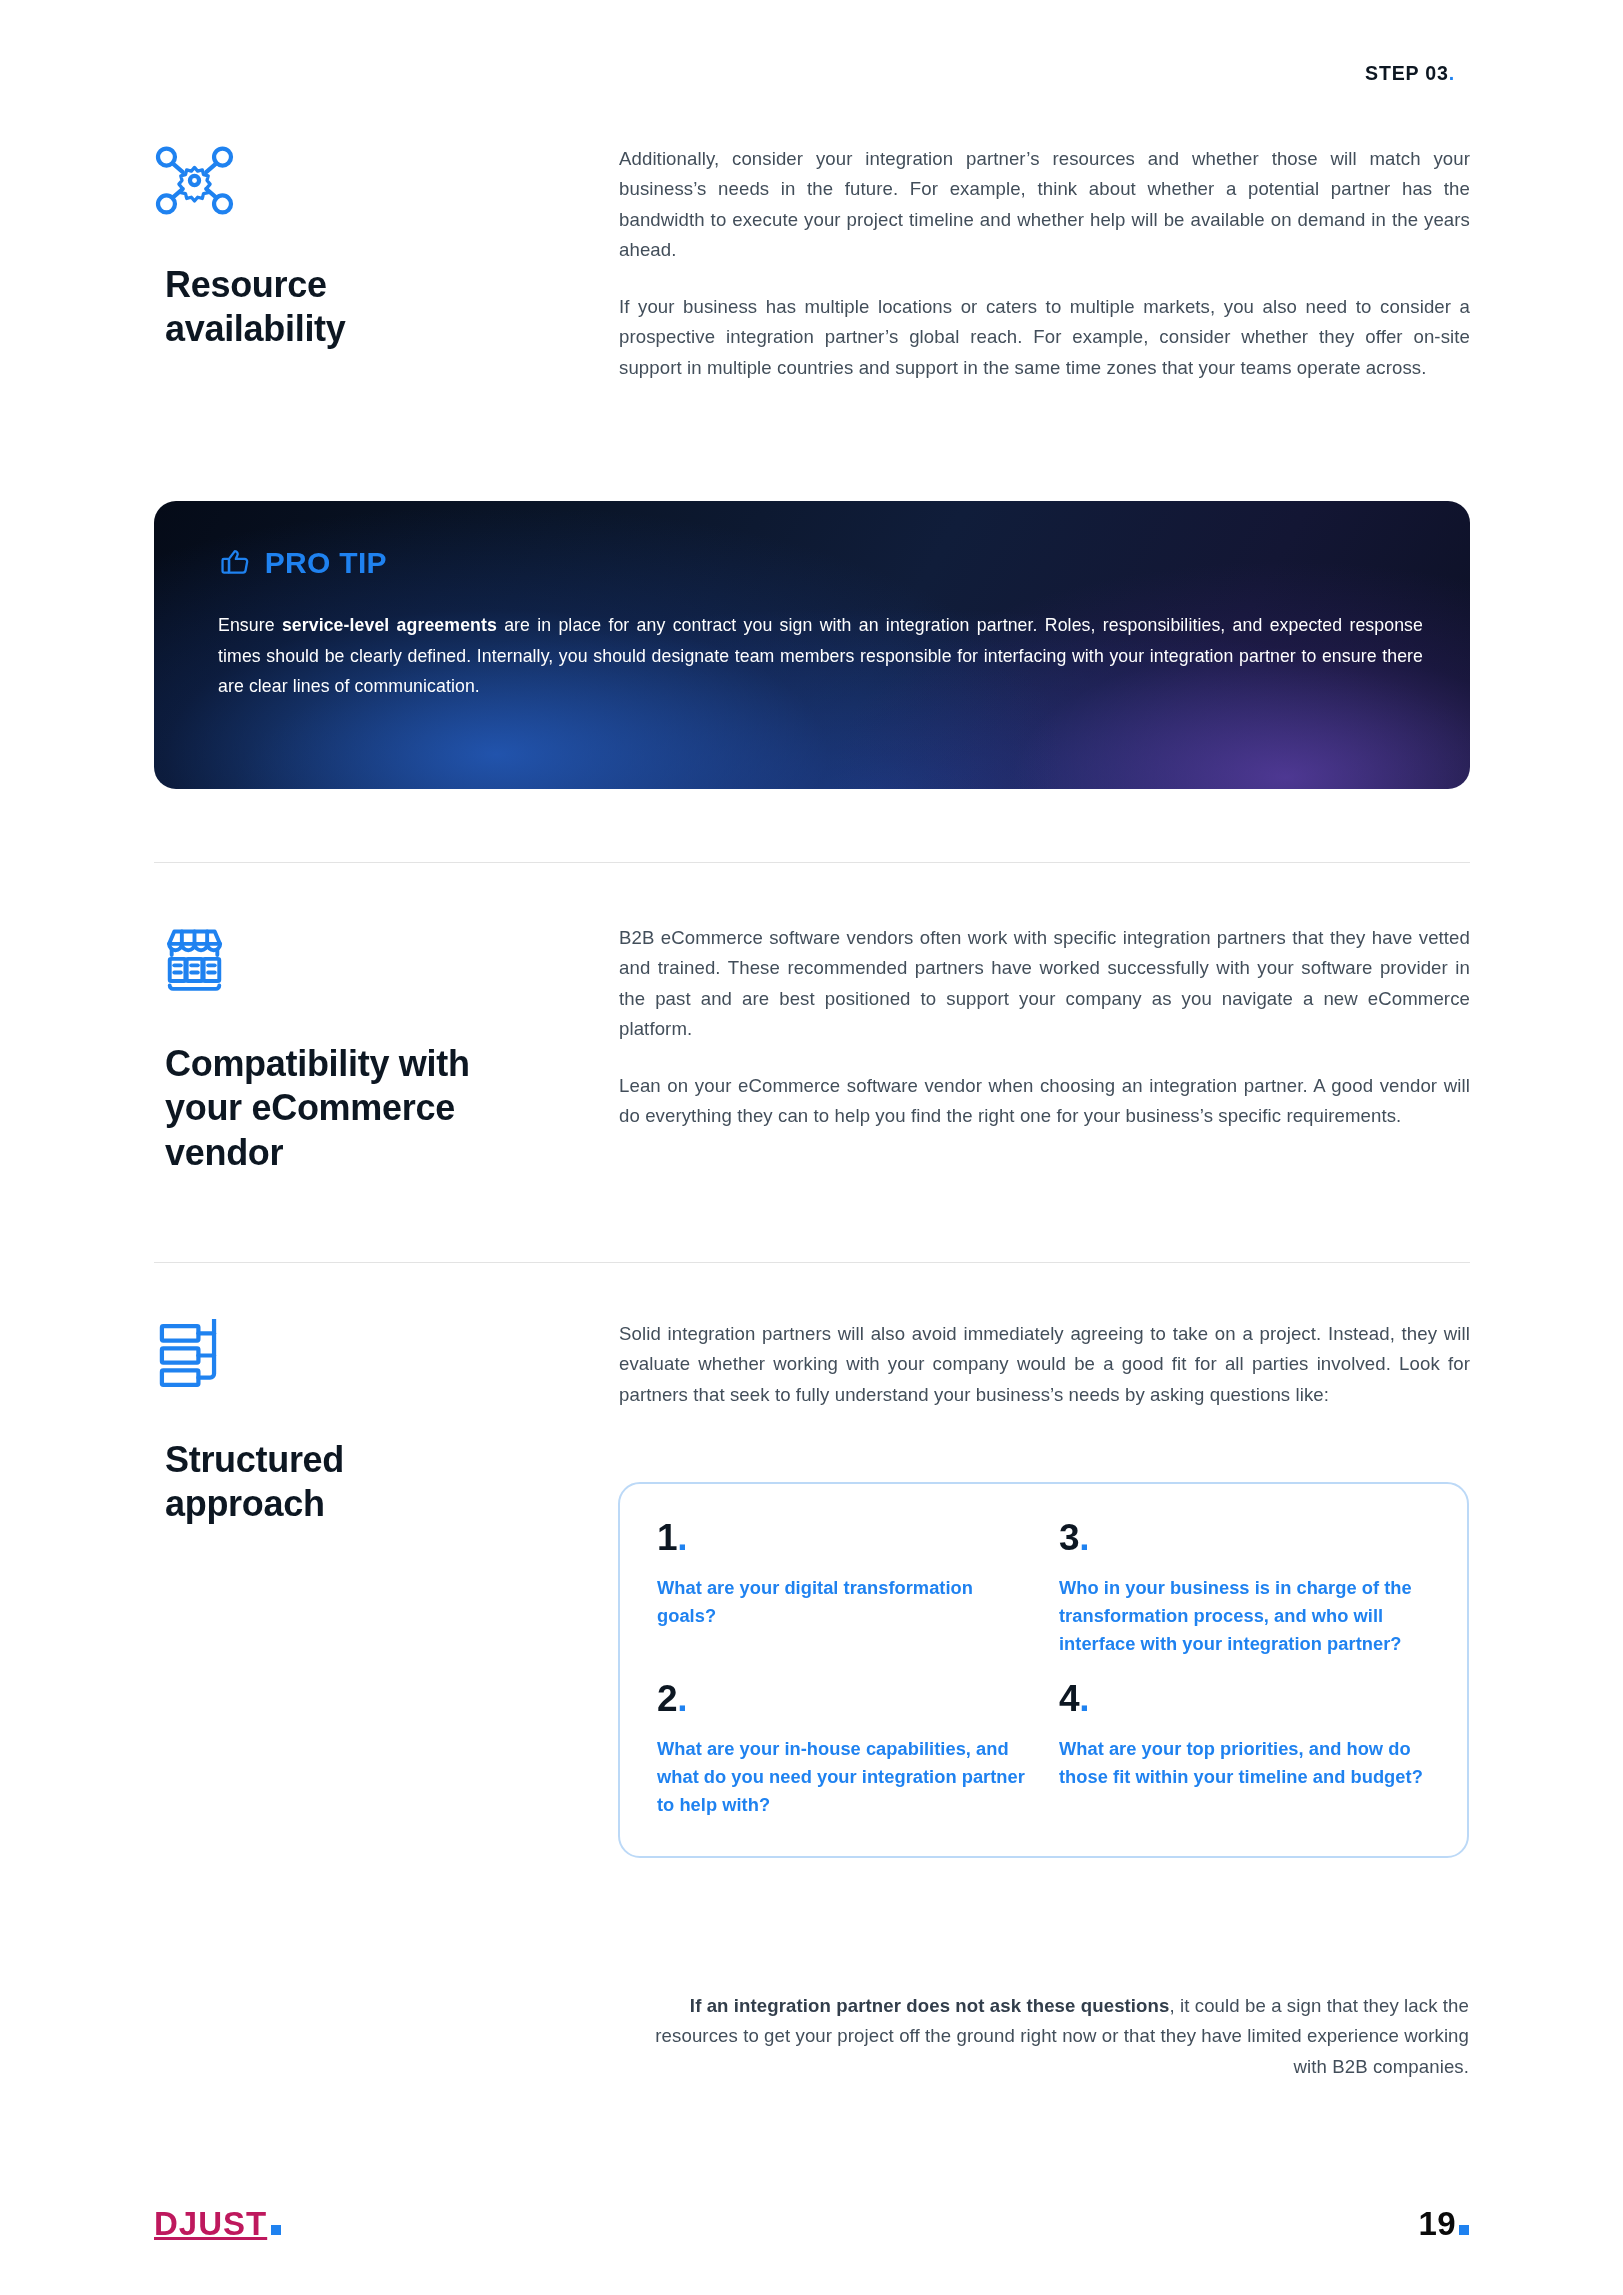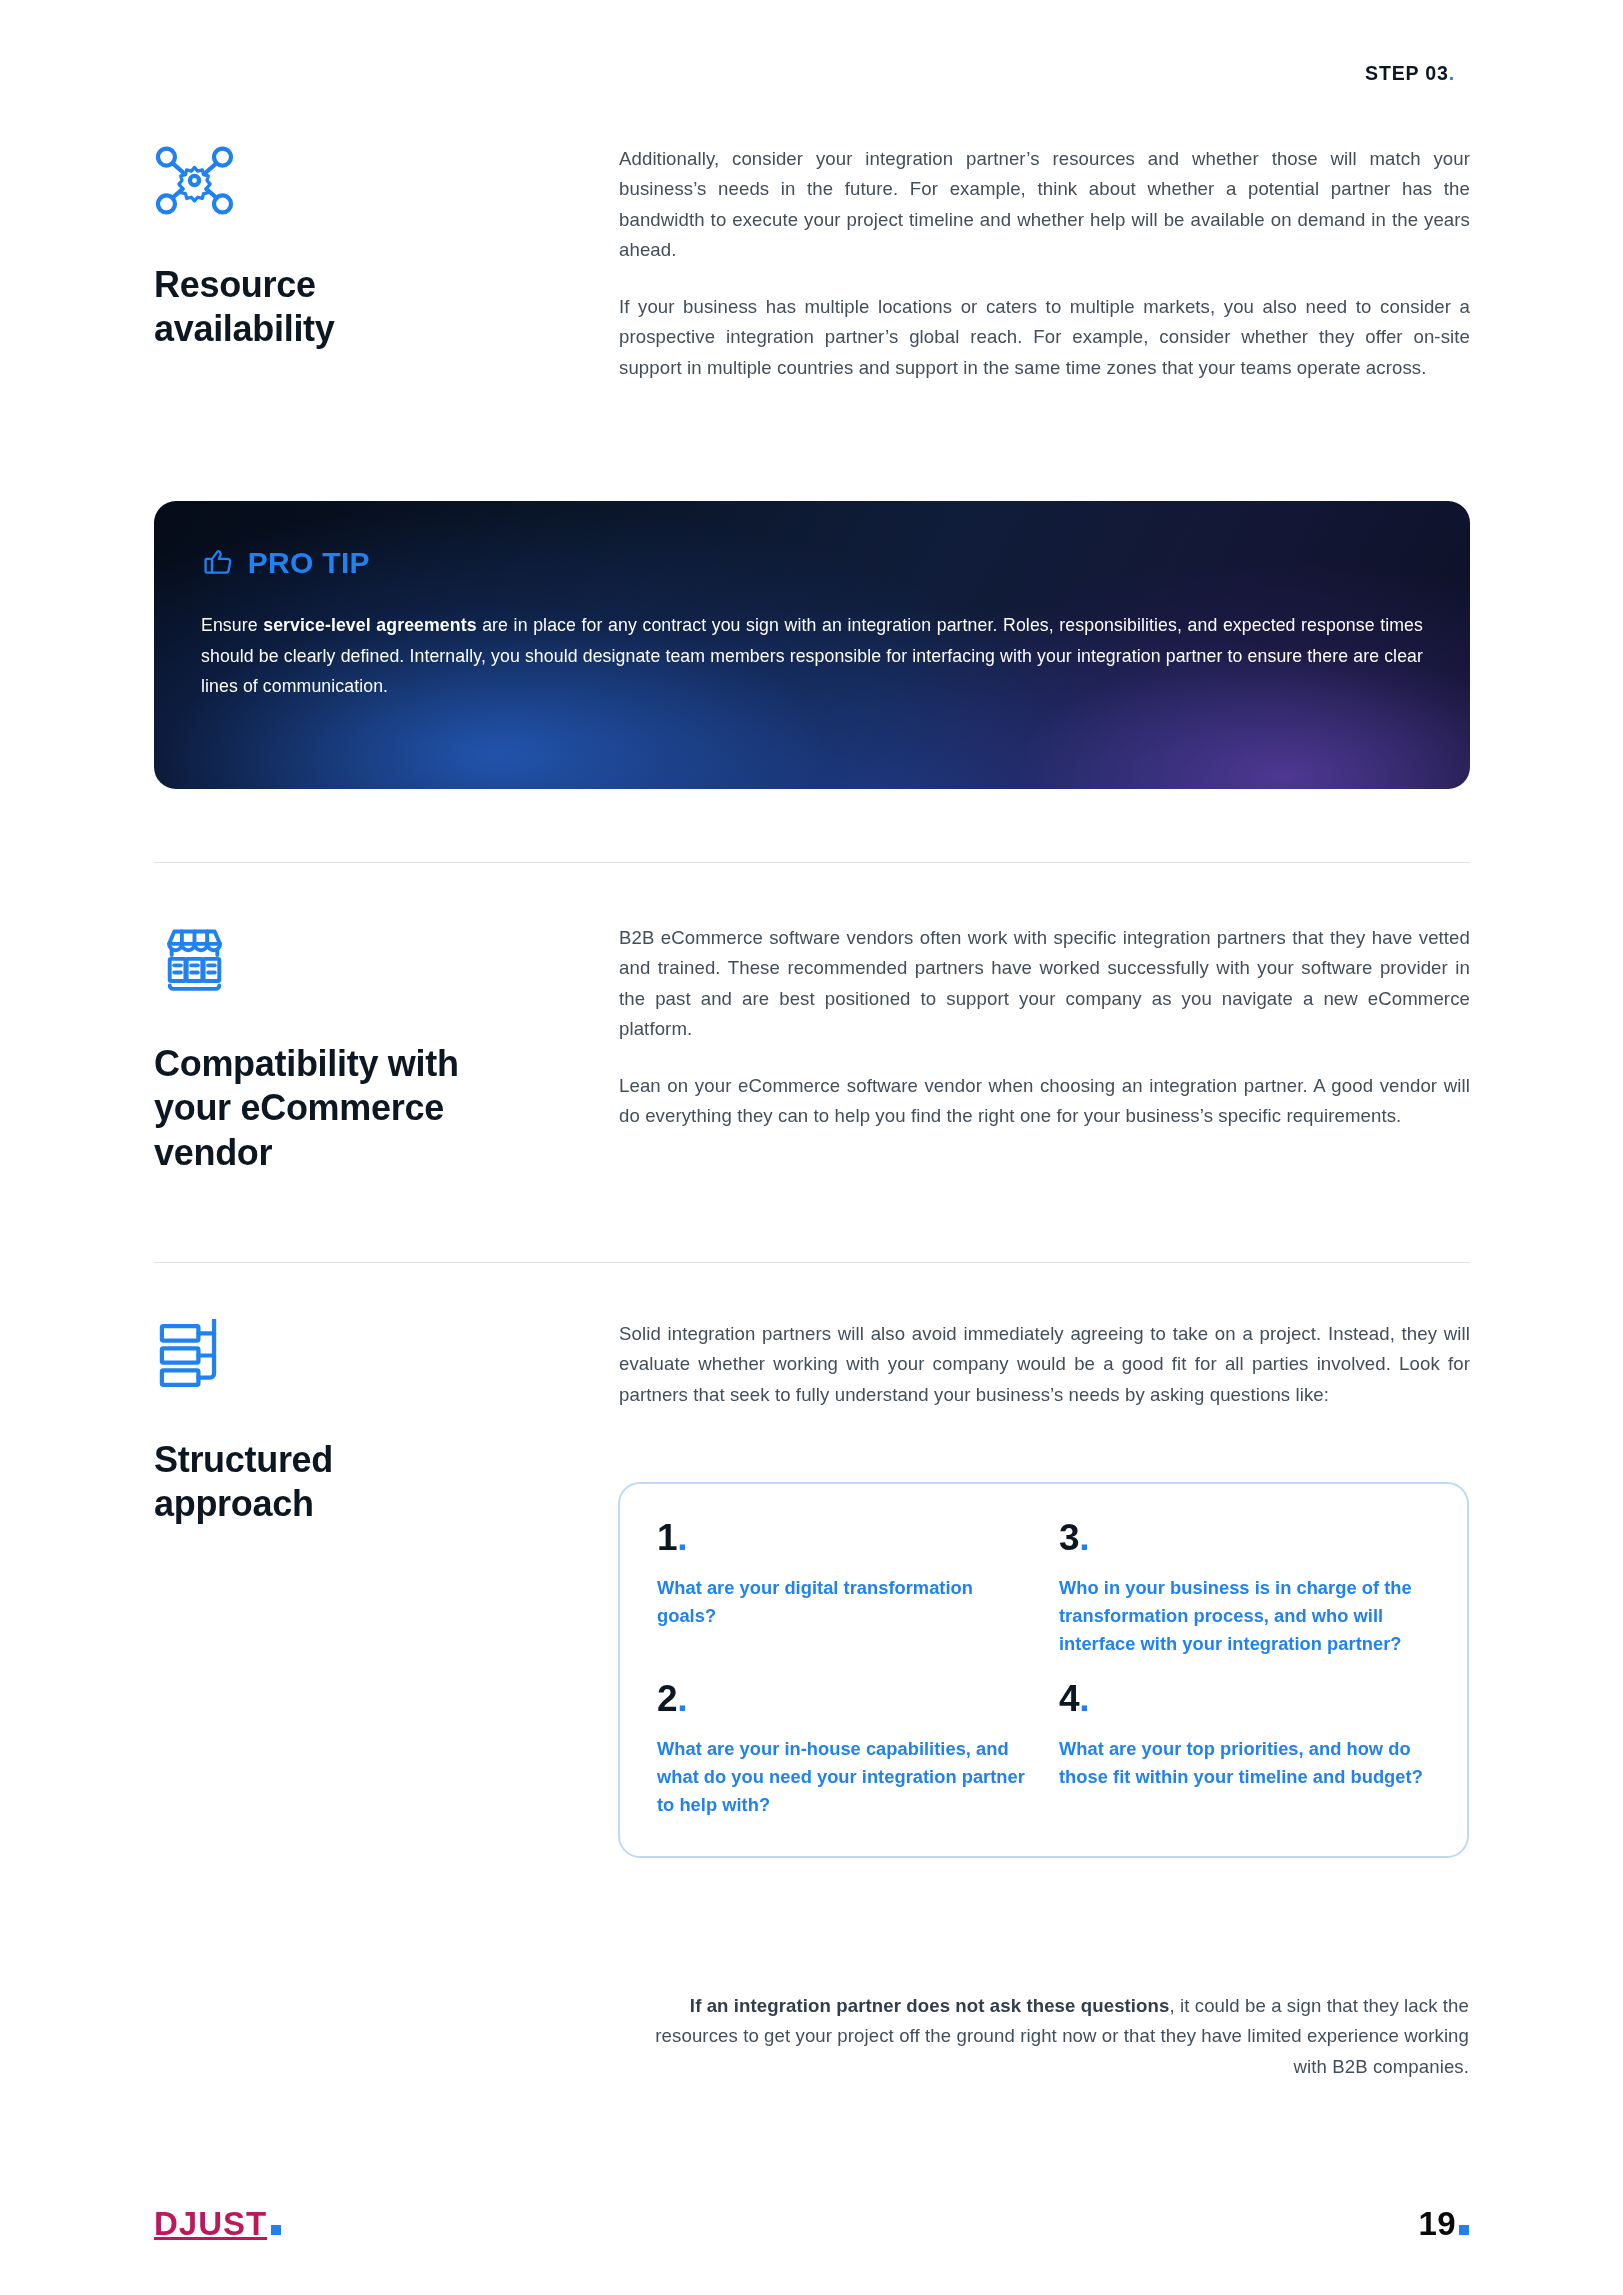--- a/index.html
+++ b/index.html
@@ -62,7 +62,7 @@
     font-weight: 700;
     color: #0d1722;
     letter-spacing: -0.3px;
-    margin: 0;
+    margin: 11px;
   }
 
   

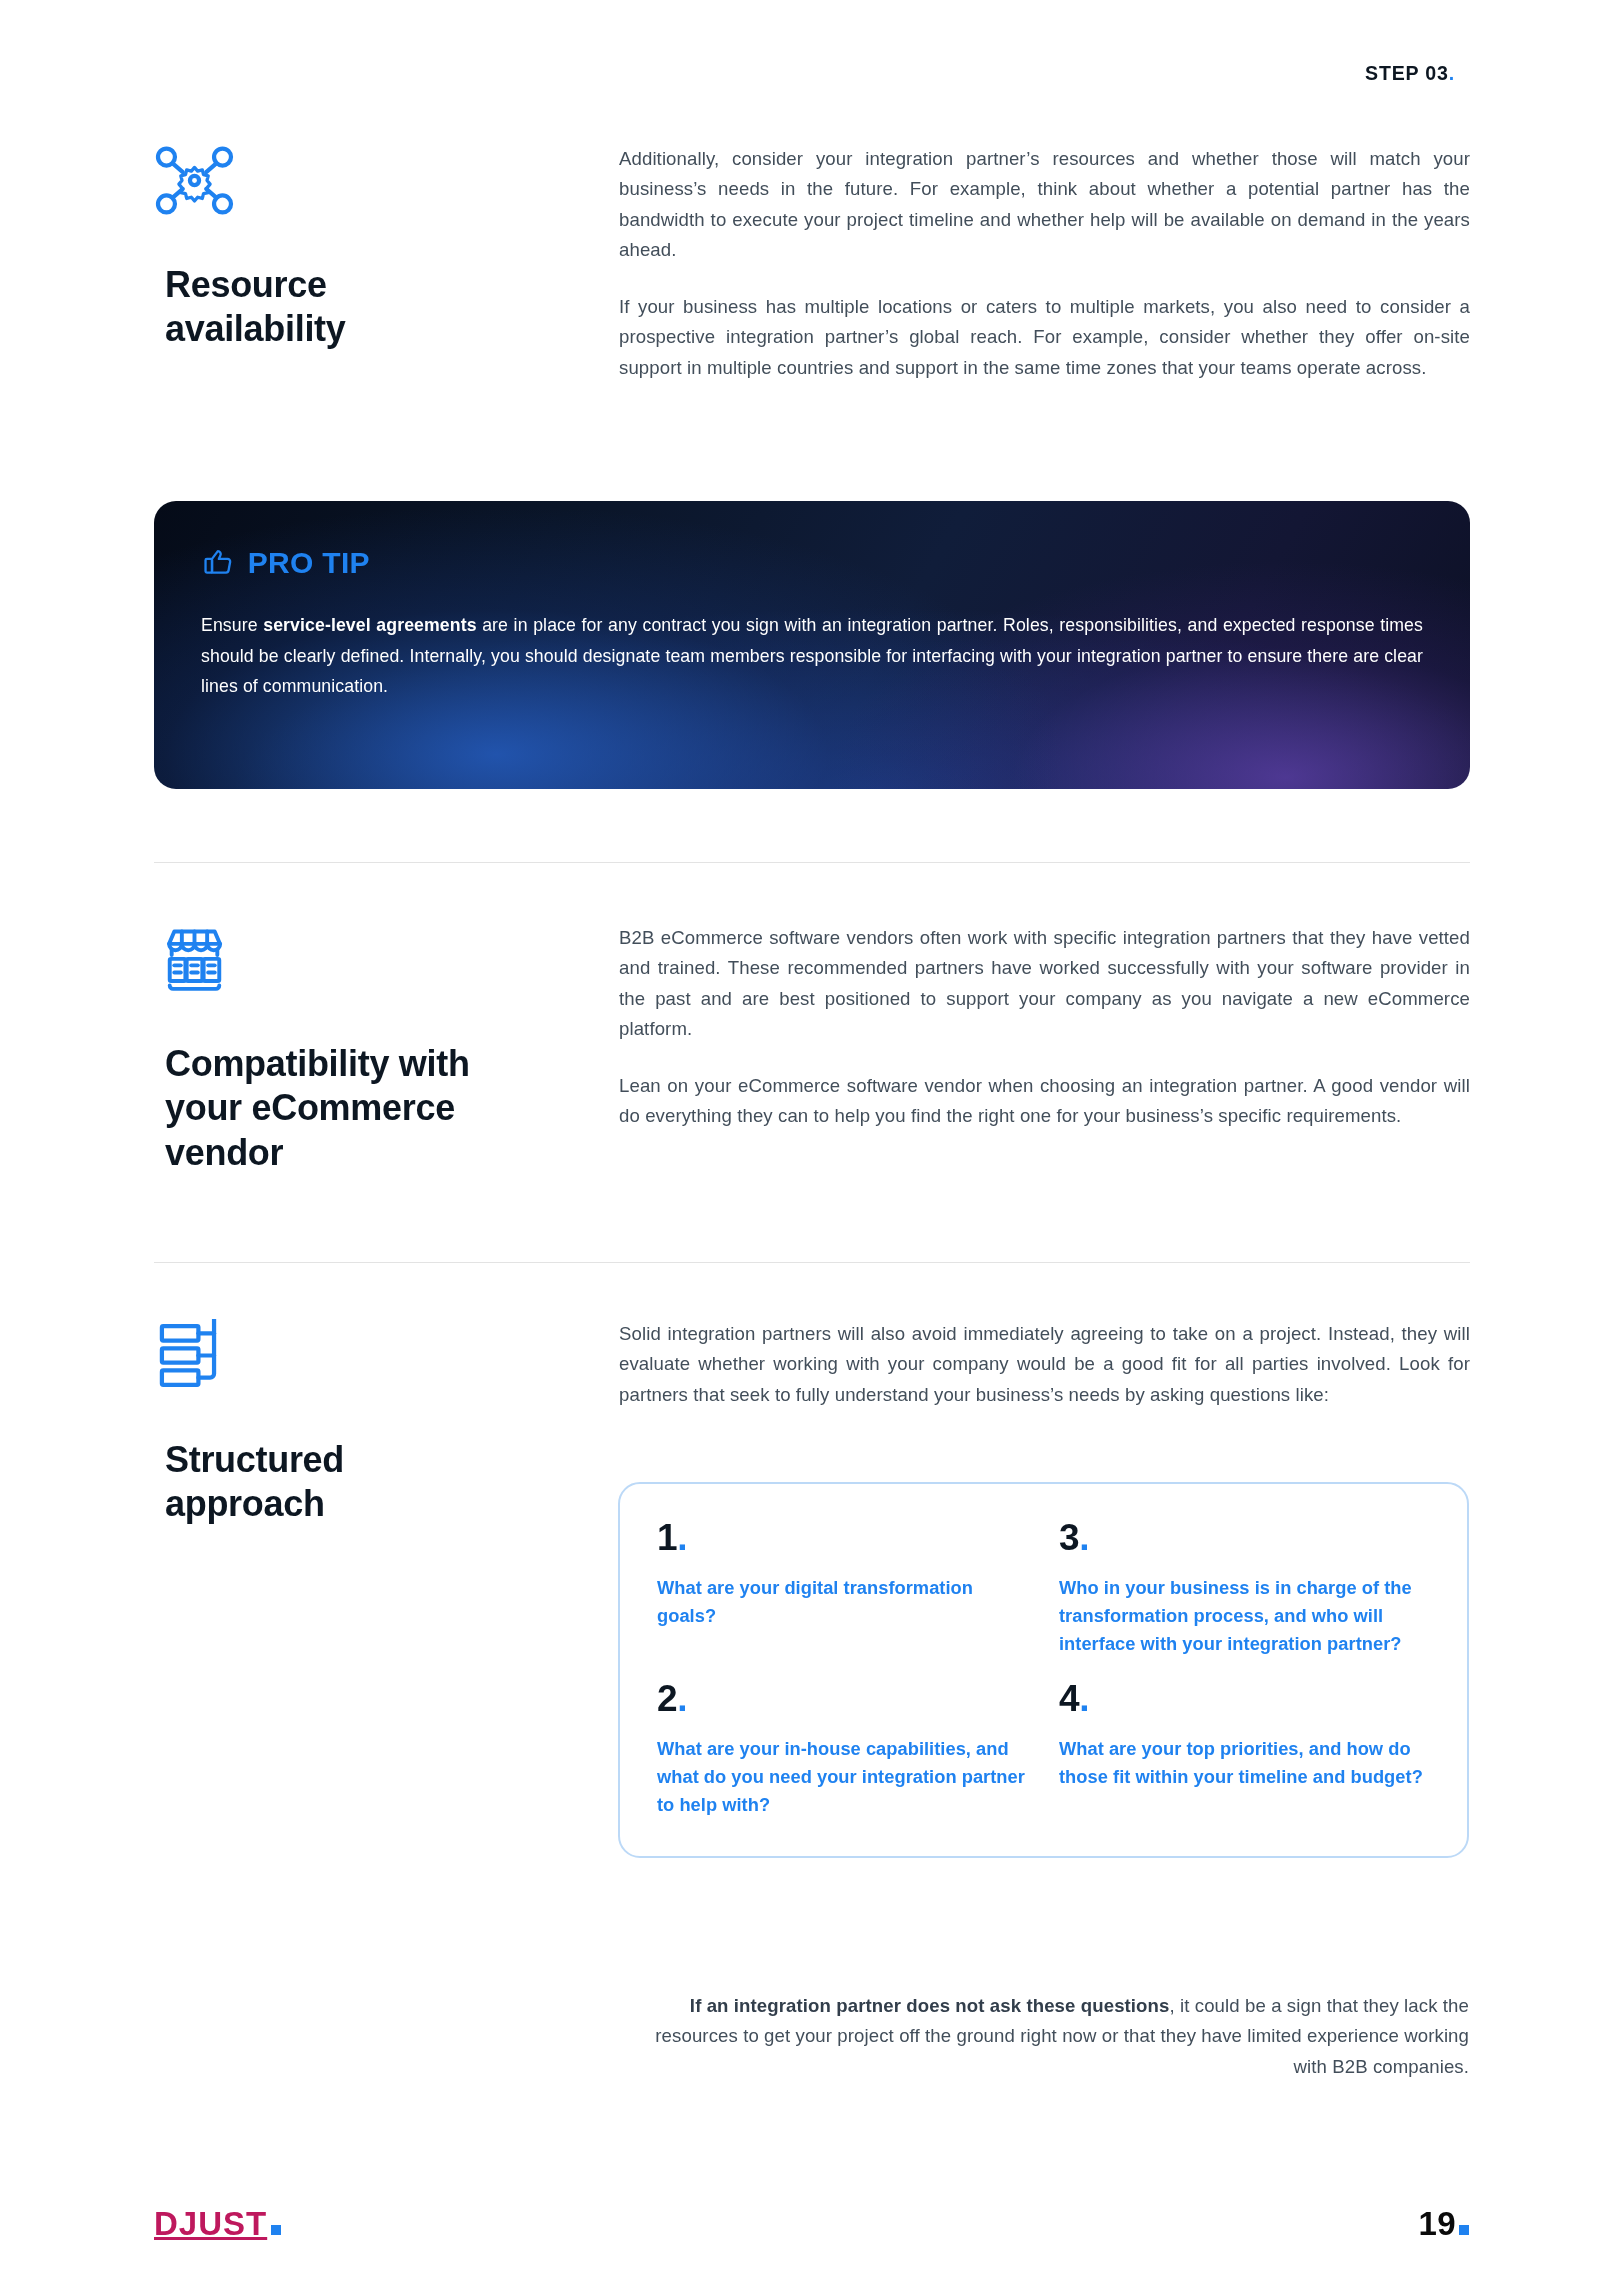--- a/index.html
+++ b/index.html
@@ -91,7 +91,7 @@
       radial-gradient(ellipse 70% 90% at 55% 100%, rgba(40,80,180,0.55) 0%, rgba(14,26,56,0) 70%),
       linear-gradient(120deg, #050b18 0%, #0a1528 28%, #101d3a 55%, #131634 78%, #0c1024 100%);
     box-sizing: border-box;
-    padding: 43px 47px 0 47px;
+    padding: 43px 47px 0 64px;
   }
   .protip-head {
     display: flex;

